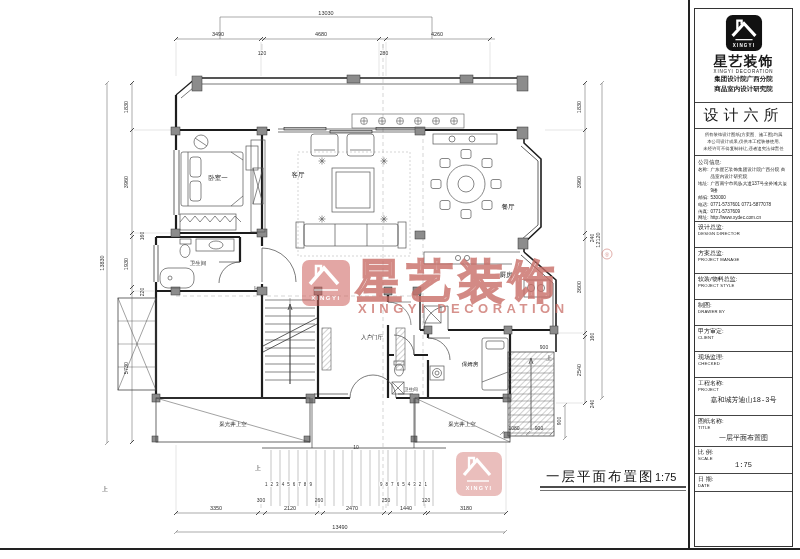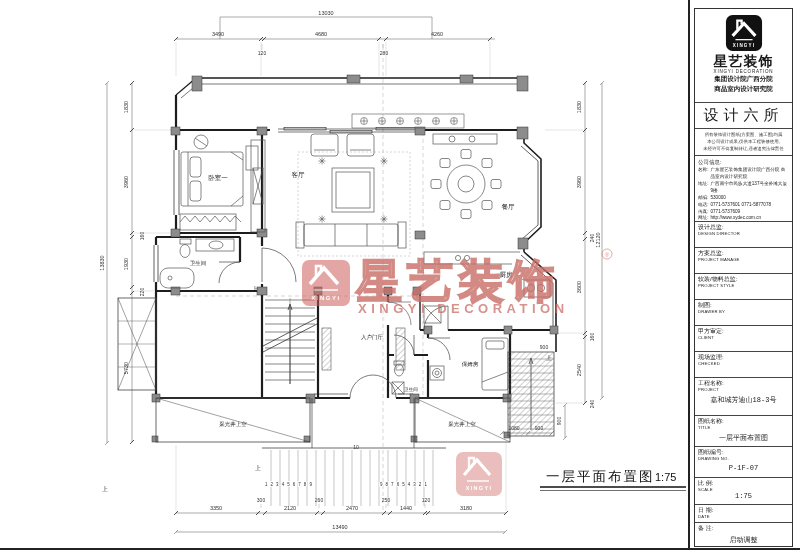--- a/index.html
+++ b/index.html
@@ -484,11 +484,6 @@
     <div class="tb-en">TITLE</div>
     <div class="tb-val">一层平面布置图</div>
   </div>
-  <div class="tb-sec tb-field f30">
-    <div class="tb-cn">图纸编号:</div>
-    <div class="tb-en">DRAWING NO.</div>
-    <div class="tb-val">P-1F-07</div>
-  </div>
   <div class="tb-sec tb-field f24">
     <div class="tb-cn">比 例:</div>
     <div class="tb-en">SCALE</div>

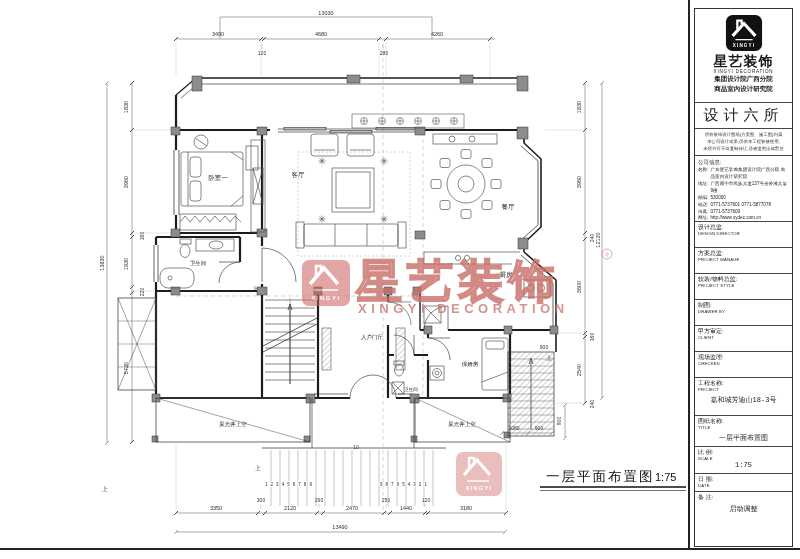--- a/index.html
+++ b/index.html
@@ -493,10 +493,6 @@
     <div class="tb-cn">日 期:</div>
     <div class="tb-en">DATE</div>
   </div>
-  <div class="tb-sec tb-field flast">
-    <div class="tb-cn">备 注:</div>
-    <div class="tb-val">启动调整</div>
-  </div>
  </div>
 </div>
 

